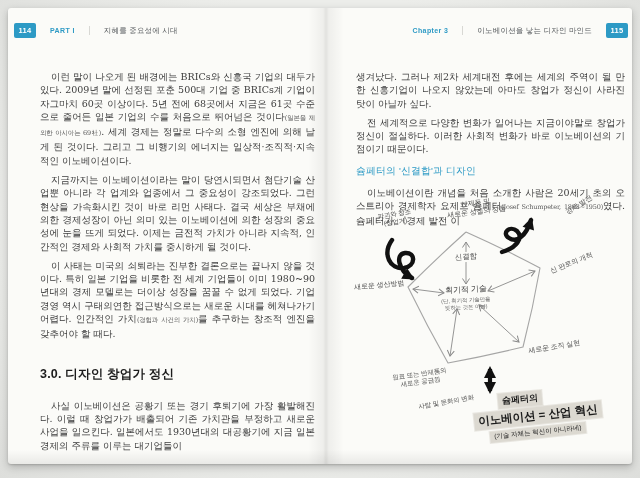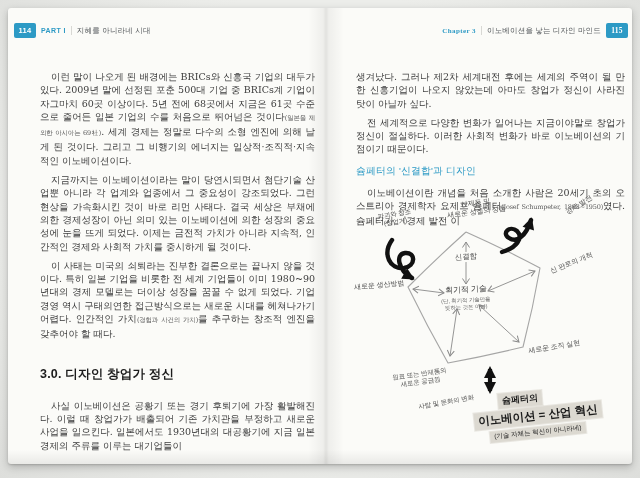--- a/index.html
+++ b/index.html
@@ -11,7 +11,7 @@
   .page-left{left:0;width:312px;}
   .page-right{left:318px;width:306px;}
   
-  .hdr{position:absolute;top:15px;display:flex;align-items:center;gap:5px;}
+  .hdr{position:absolute;top:15px;display:flex;align-items:center;gap:14px;}
   .hdr-left{left:6px;}
   .hdr-right{right:4px;font-family:Liberation Serif, serif;}
   .pn{width:22px;height:15px;background:#2d9ac5;color:#fff;font-size:7.5px;font-weight:bold;display:flex;align-items:center;justify-content:center;border-radius:2px;letter-spacing:.3px;}

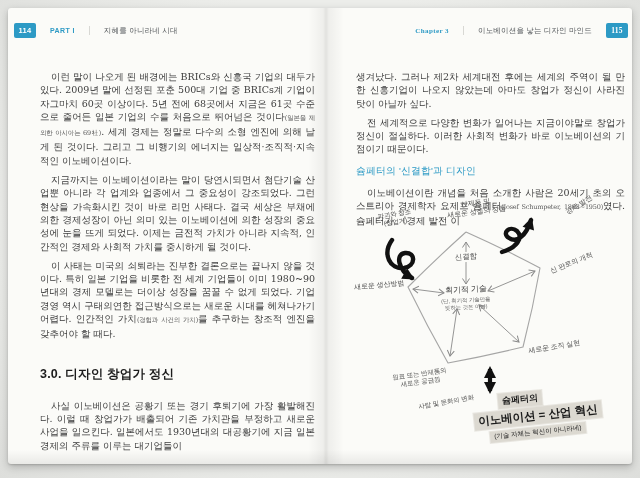--- a/index.html
+++ b/index.html
@@ -45,7 +45,7 @@
         <div class="pn">114</div>
         <span class="partlab">PART I</span>
         <span class="hdiv"></span>
-        <span class="htitle">지혜를 아니라네 시대</span>
+        <span class="htitle">지혜를 중요성에 시대</span>
       </div>
       <div class="bodycol">
         <p class="bp"><span>이런 말이 나오게 된 배경에는 BRICs와 신흥국 기업의 대두가 있다. 2009년 말에 선정된 포춘 500대 기업 중 BRICs계 기업이 자그마치 60곳 이상이다. 5년 전에 68곳에서 지금은 61곳 수준으로 줄어든 일본 기업의 수를 처음으로 뛰어넘은 것이다</span><span class="sm">(일본을 제외한 아시아는 69社)</span><span>. 세계 경제는 정말로 다수의 소형 엔진에 의해 날게 된 것이다. 그리고 그 비행기의 에너지는 일상적·조직적·지속적인 이노베이션이다.</span></p>

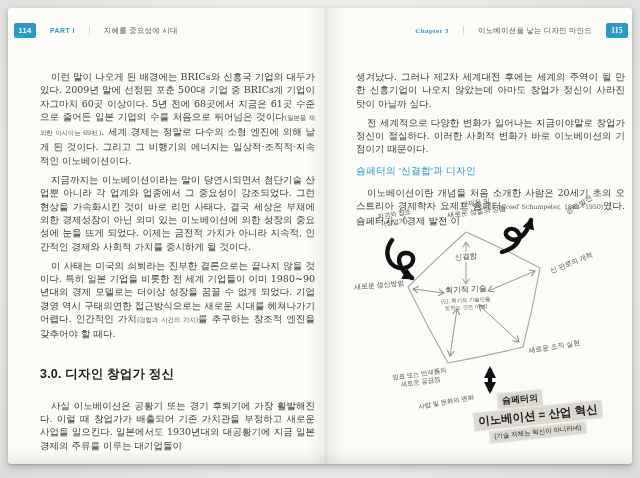--- a/index.html
+++ b/index.html
@@ -13,7 +13,7 @@
   
   .hdr{position:absolute;top:15px;display:flex;align-items:center;gap:14px;}
   .hdr-left{left:6px;}
-  .hdr-right{right:4px;font-family:Liberation Serif, serif;}
+  .hdr-right{right:4px;}
   .pn{width:22px;height:15px;background:#2d9ac5;color:#fff;font-size:7.5px;font-weight:bold;display:flex;align-items:center;justify-content:center;border-radius:2px;letter-spacing:.3px;}
   .partlab{color:#2d9ac5;font-size:7px;font-weight:bold;letter-spacing:.4px;}
   .hdiv{width:1px;height:9px;background:#d8d8d4;}

